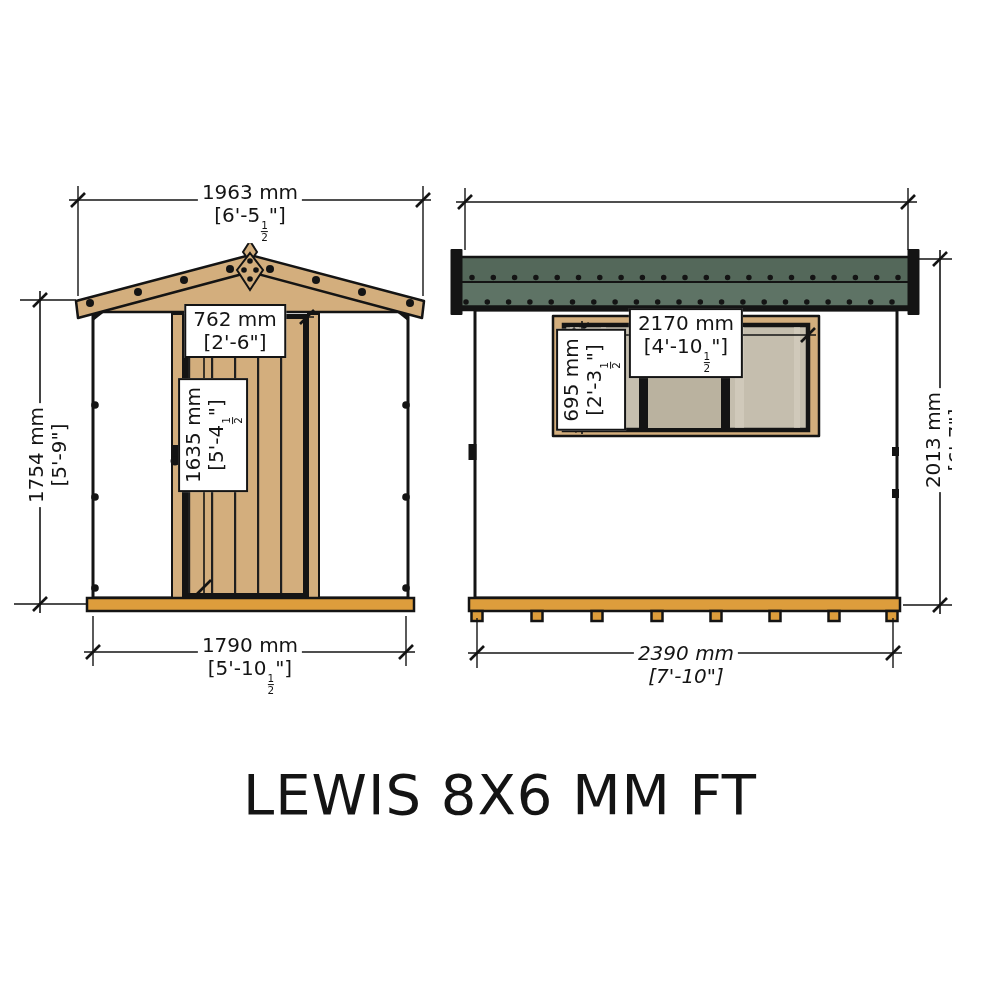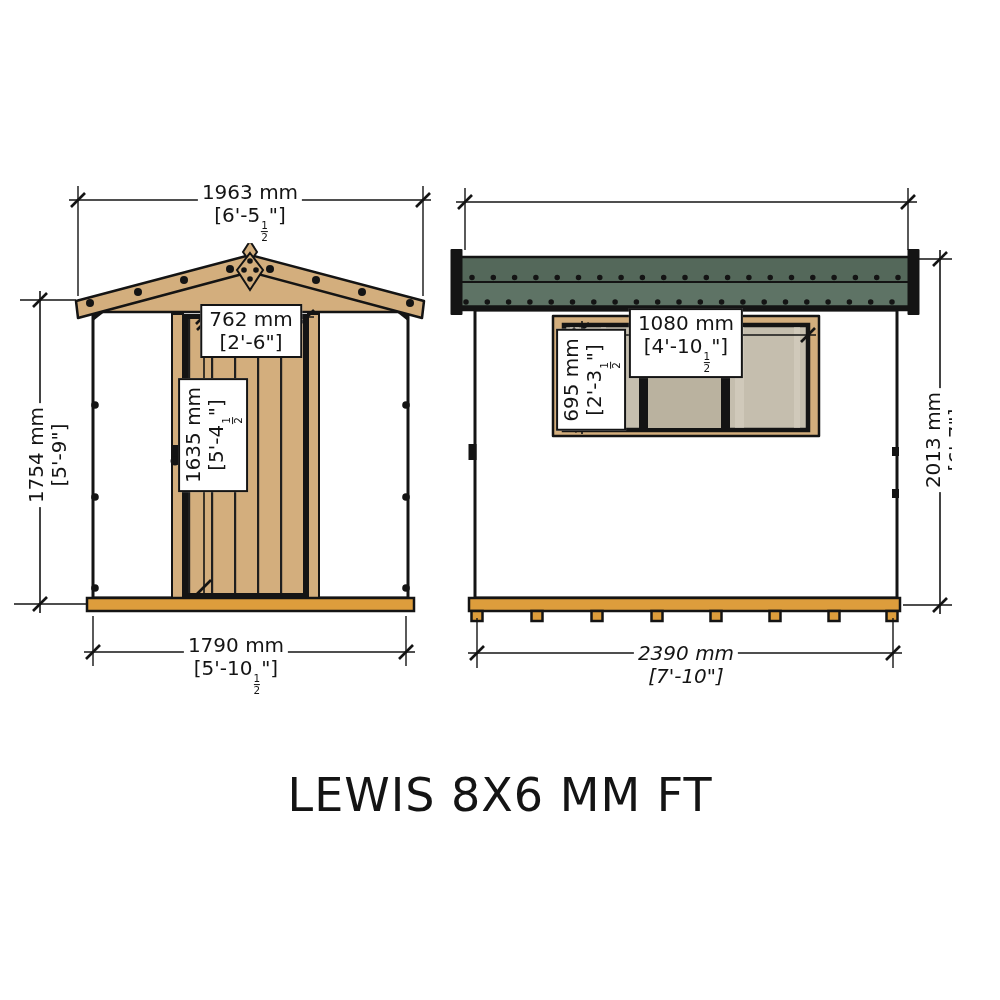--- a/index.html
+++ b/index.html
@@ -229,7 +229,7 @@
     <div>[6'-7"]</div>
   </div>
 
-  <div class="lbl ctr boxed" style="left:251px;top:331px;">
+  <div class="lbl ctr boxed" style="left:235px;top:331px;">
     <div>762 mm</div>
     <div>[2'-6"]</div>
   </div>

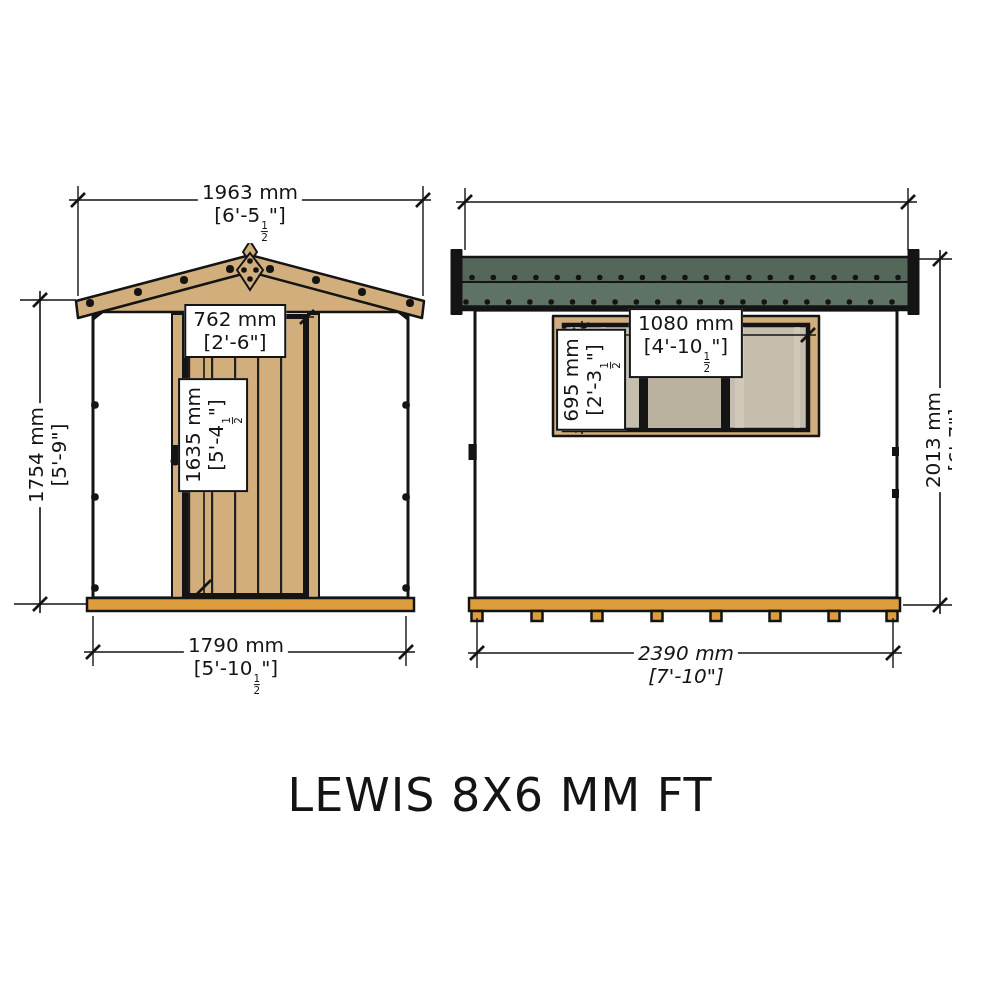--- a/index.html
+++ b/index.html
@@ -243,7 +243,7 @@
   </div>
 
   <div class="lbl ctr boxed" style="left:686px;top:343px;">
-    <div>1080 mm</div>
+    <div>2170 mm</div>
     <div>[4'-10<span class="frac">
           <span class="num">1</span>
           <span class="den">2</span>

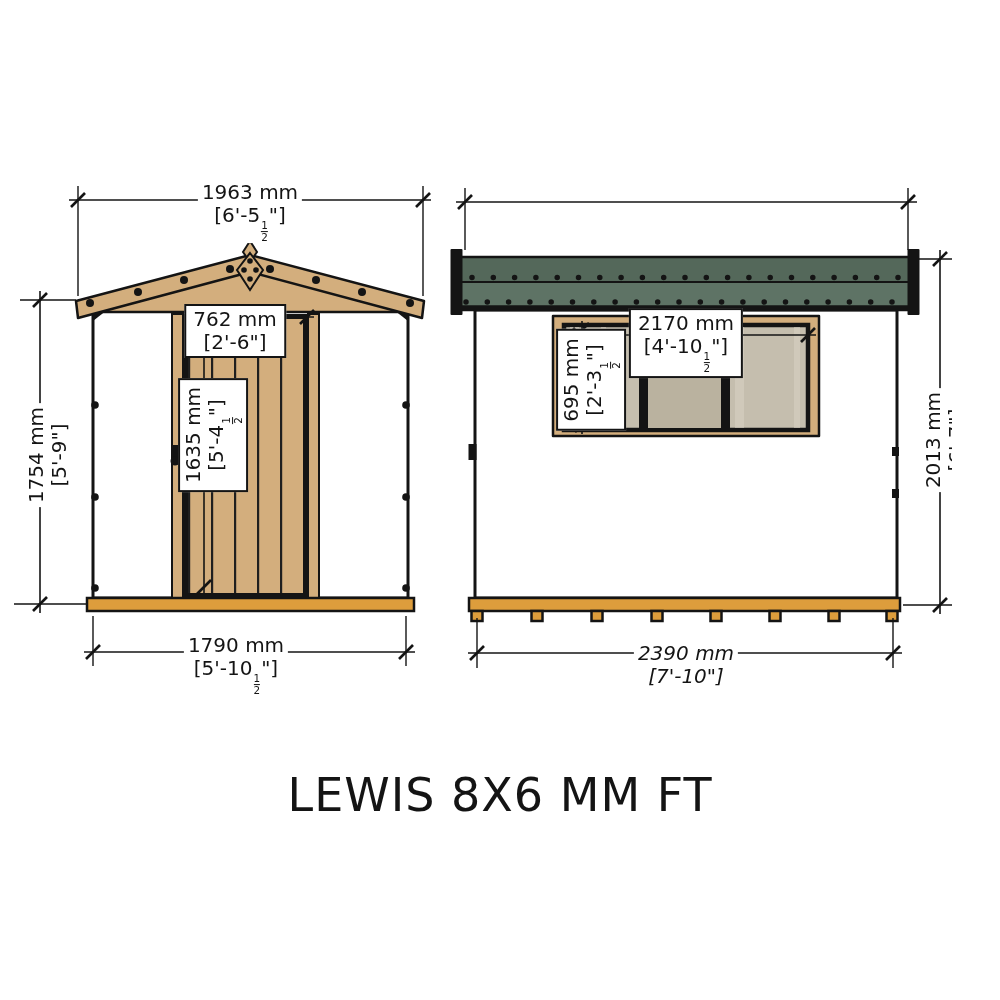--- a/index.html
+++ b/index.html
@@ -258,7 +258,7 @@
         </span>"]</div>
   </div>
 
-  <div class="lbl ctr" style="left:236px;top:665px;">
+  <div class="lbl ctr" style="left:250px;top:665px;">
     <div>1790 mm</div>
     <div>[5'-10<span class="frac">
           <span class="num">1</span>

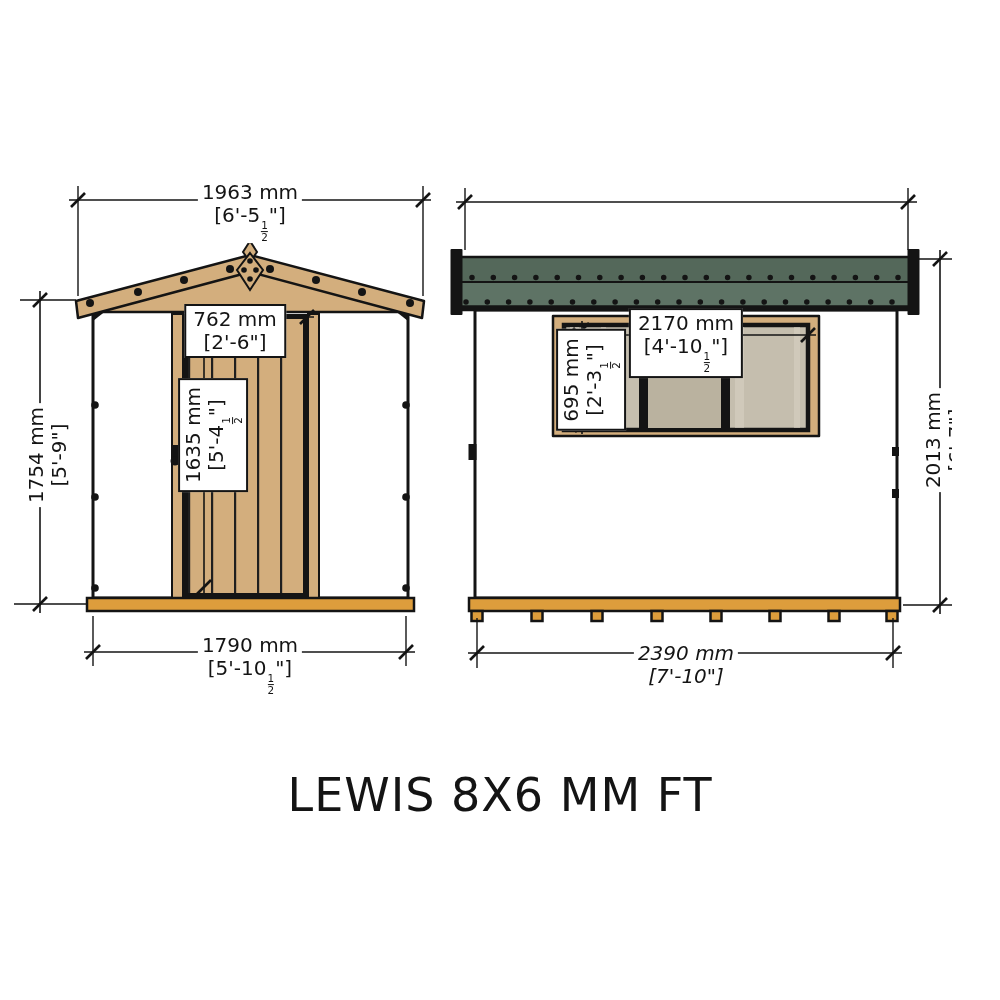--- a/index.html
+++ b/index.html
@@ -36,7 +36,7 @@
   .frac{display:inline-flex;flex-direction:column;vertical-align:-7px;line-height:1.05;
         font-size:0.52em;text-align:center;margin:0 1px;}
   .frac .den{border-top:1.5px solid currentColor;}
-  .title{position:absolute;font-size:46px;line-height:50px;letter-spacing:1px;background:none;}
+  .title{position:absolute;font-size:56px;line-height:50px;letter-spacing:1px;background:none;}
 </style>
 </head>
 <body>

